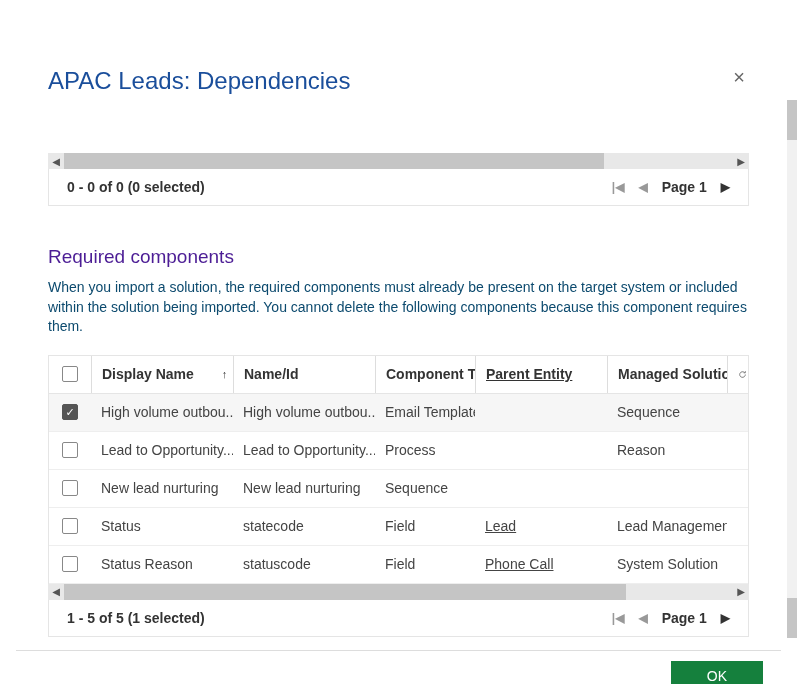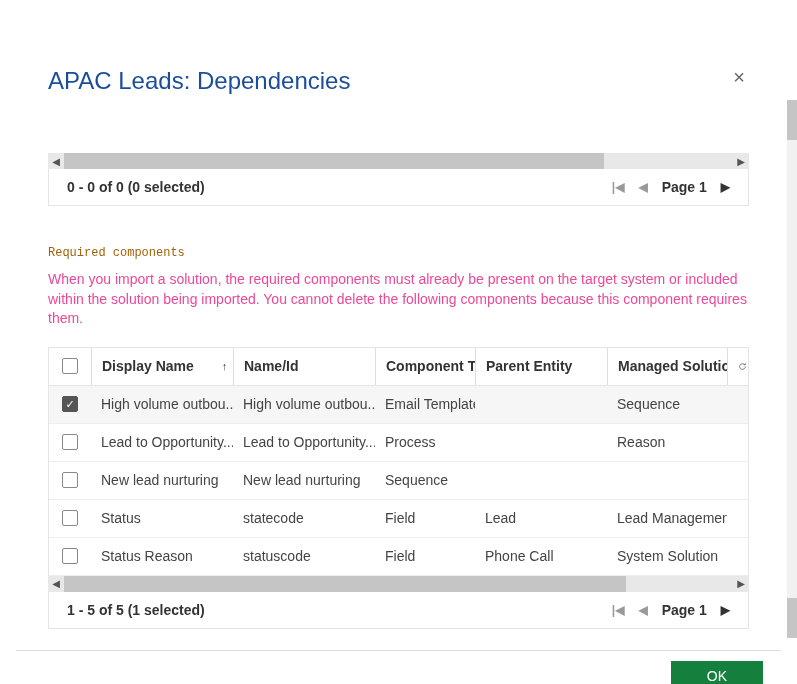--- a/index.html
+++ b/index.html
@@ -90,9 +90,8 @@
 
     .req-title {
       margin-top: 40px;
-      color: #a16207;
-      font-size: 12px;
-      font-family: Liberation Mono, monospace;
+      color: #4c1d95;
+      font-size: 19px;
     }
     .req-desc {
       margin-top: 10px;

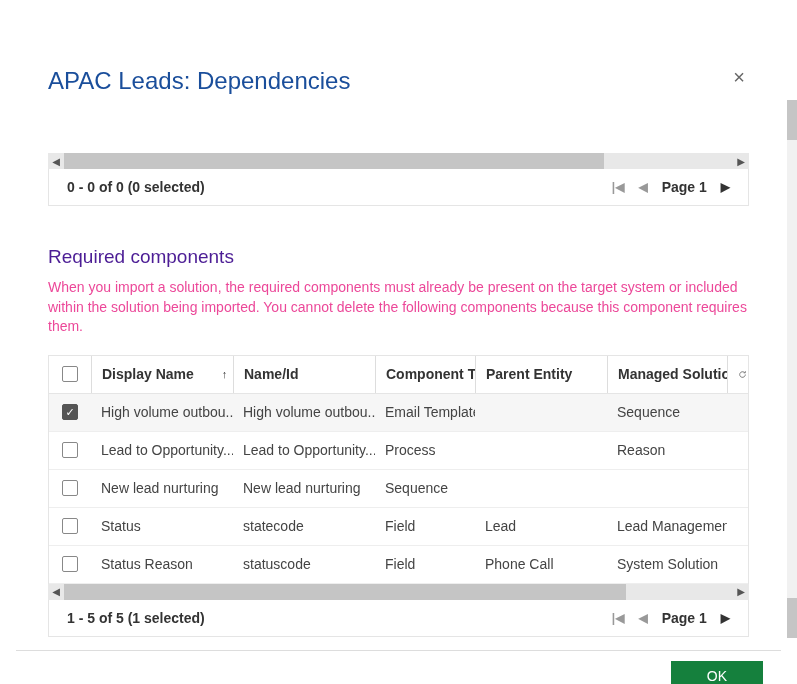--- a/index.html
+++ b/index.html
@@ -95,7 +95,7 @@
     }
     .req-desc {
       margin-top: 10px;
-      color: #ec4899;
+      color: #0c4a6e;
       font-size: 14px;
       line-height: 1.4;
     }

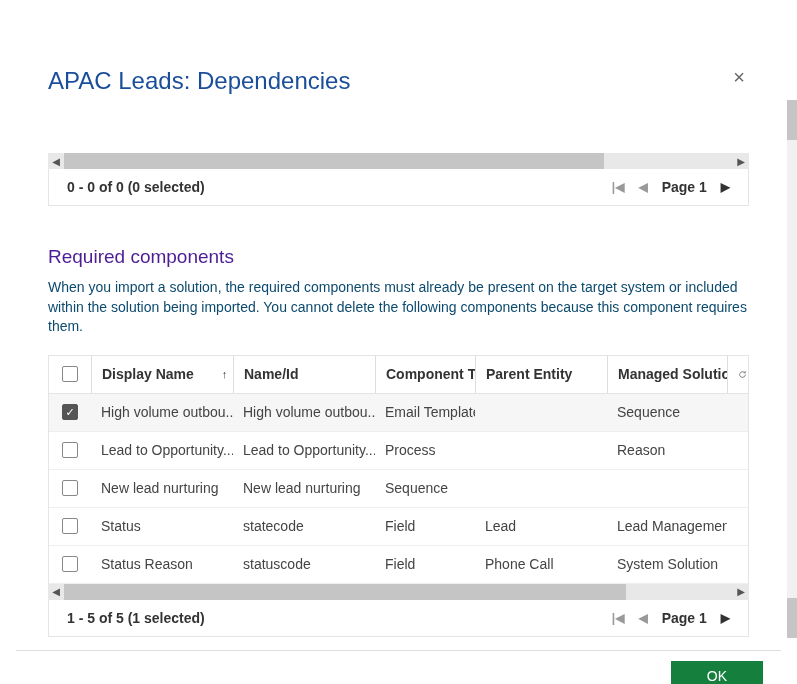--- a/index.html
+++ b/index.html
@@ -125,7 +125,7 @@
     .col-dn { width: 142px; flex-shrink:0;gap:24px;}
     .col-name { width: 142px; flex-shrink:0;}
     .col-ct { width: 100px; flex-shrink:0;}
-    .col-pe { width: 132px; flex-shrink:0;}
+    .col-pe { width: 132px; flex-shrink:0;text-decoration:underline;}
     .col-ms { width: 120px; flex-shrink:0;}
     .col-refresh { width: 30px; justify-content:center; flex-shrink:0; }
 

